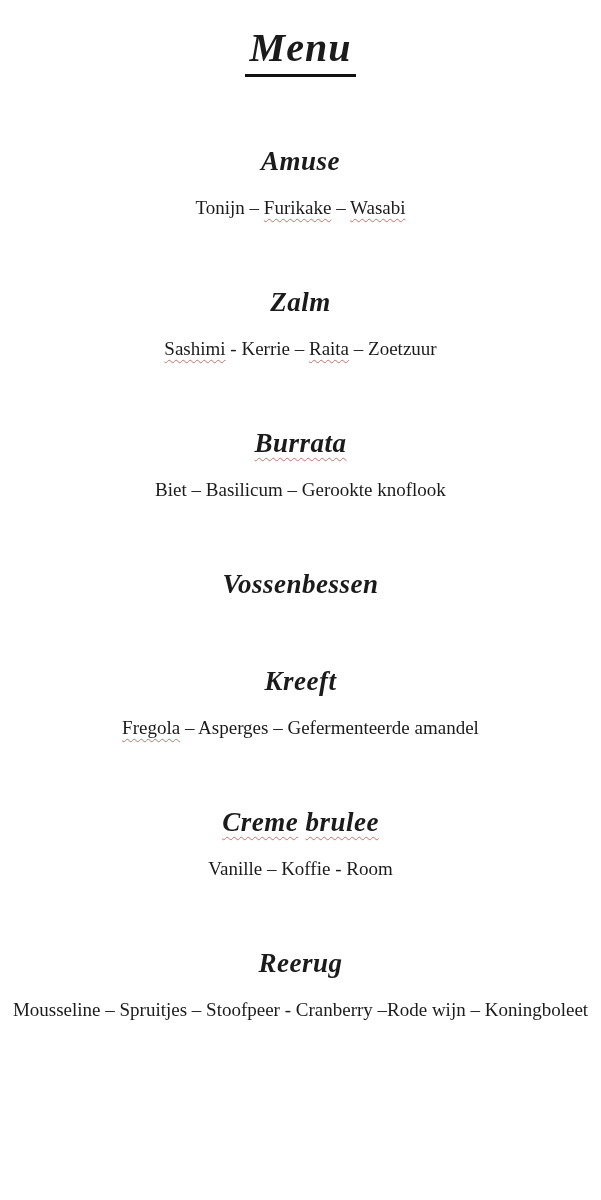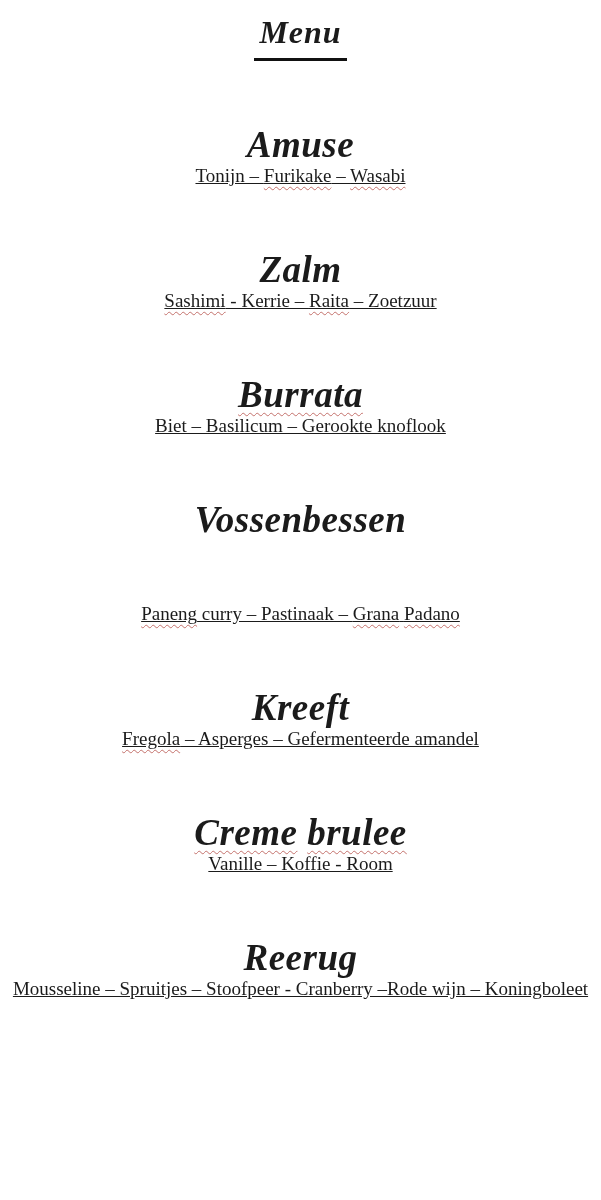--- a/index.html
+++ b/index.html
@@ -19,13 +19,13 @@
   }
   .doc-title {
     margin: 0;
-    padding-top: 8px;
+    padding-top: 24px;
     height: 48px;
     line-height: 48px;
     font-family: "Liberation Serif", "DejaVu Serif", serif;
     font-style: italic;
     font-weight: bold;
-    font-size: 32px;
+    font-size: 40px;
     letter-spacing: 1px;
   }
   .doc-title .title-text {

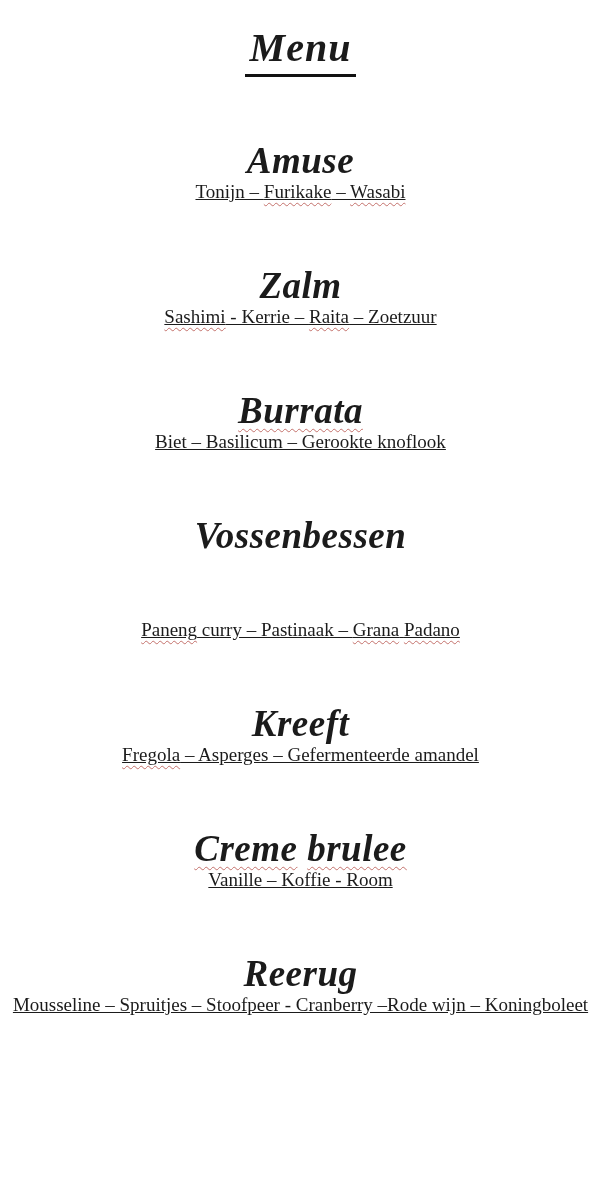--- a/index.html
+++ b/index.html
@@ -40,13 +40,13 @@
     margin: 0 0 63px 0;
   }
   .course-title {
-    margin: 0;
+    margin: 16px;
     height: 34px;
     line-height: 34px;
     font-family: "Liberation Serif", "DejaVu Serif", serif;
     font-style: italic;
     font-weight: bold;
-    font-size: 37px;
+    font-size: 27px;
     letter-spacing: 0.5px;
     white-space: nowrap;
   }

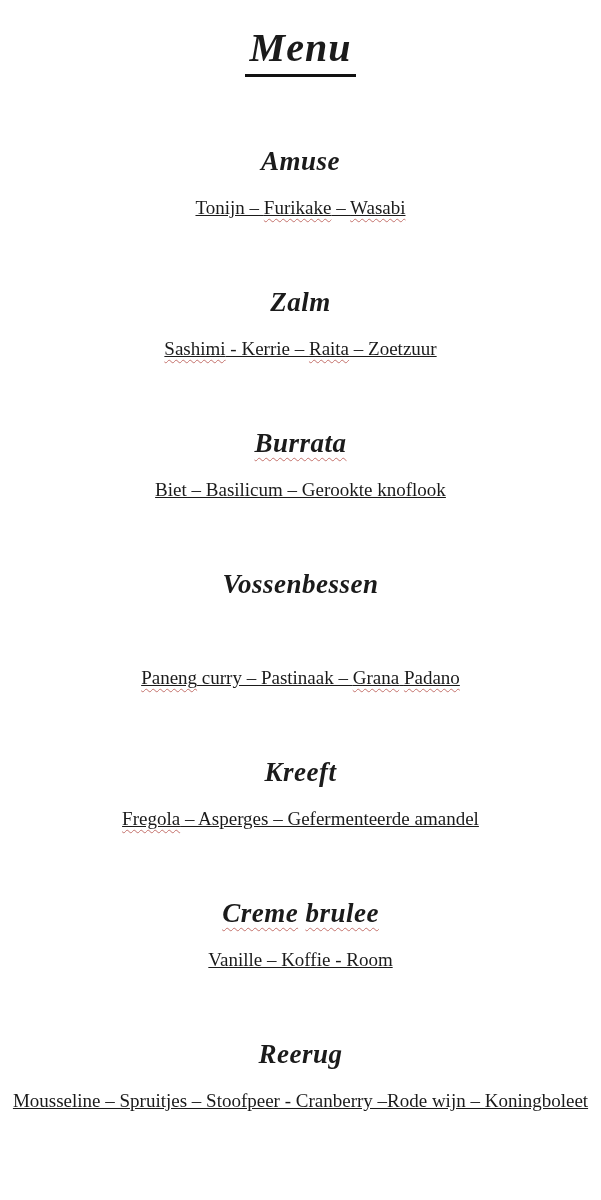--- a/index.html
+++ b/index.html
@@ -56,7 +56,6 @@
     line-height: 28px;
     font-size: 19px;
     white-space: nowrap;
-    text-decoration: underline;
   }
   .squiggle {
     text-decoration-line: underline;

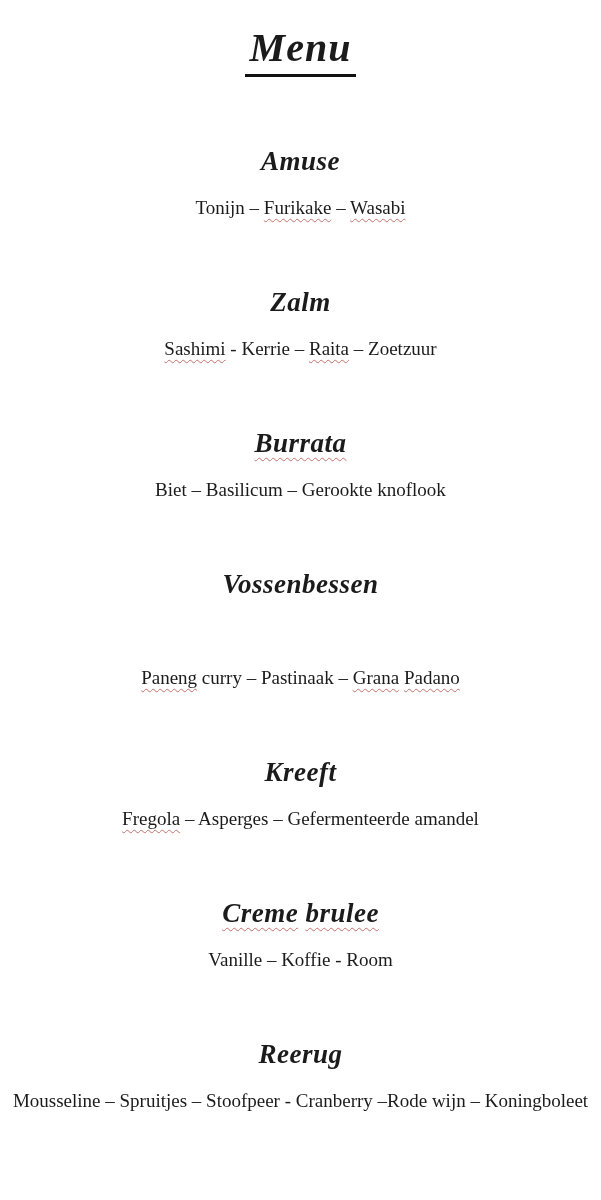--- a/index.html
+++ b/index.html
@@ -92,7 +92,6 @@
         <h2 class="course-title"><span>Vossenbessen</span></h2>
       </section>
       <section class="course">
-        <p class="course-desc"><span class="squiggle">Paneng</span><span> curry – Pastinaak – </span><span class="squiggle">Grana</span><span> </span><span class="squiggle">Padano</span></p>
       </section>
       <section class="course">
         <h2 class="course-title"><span>Kreeft</span></h2>

